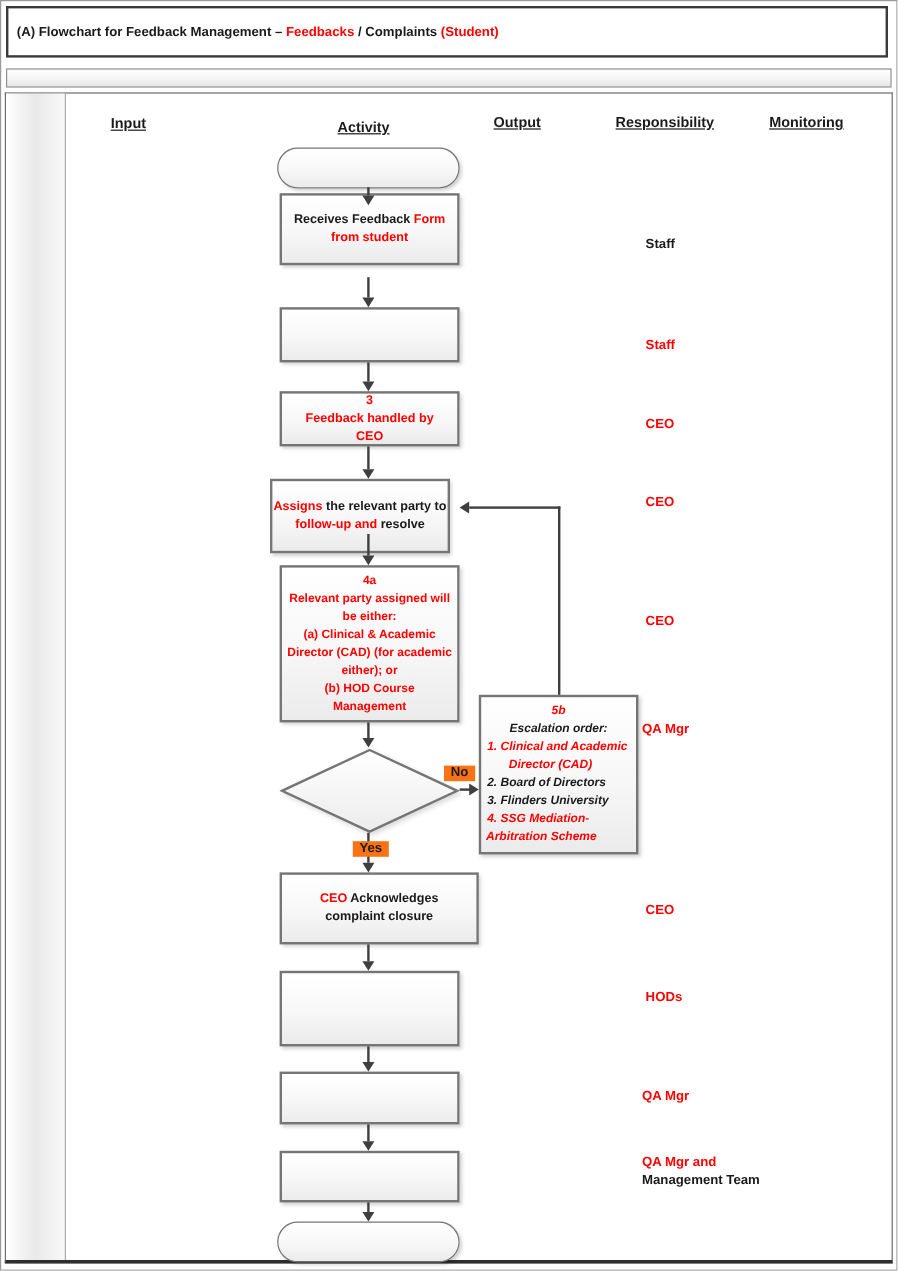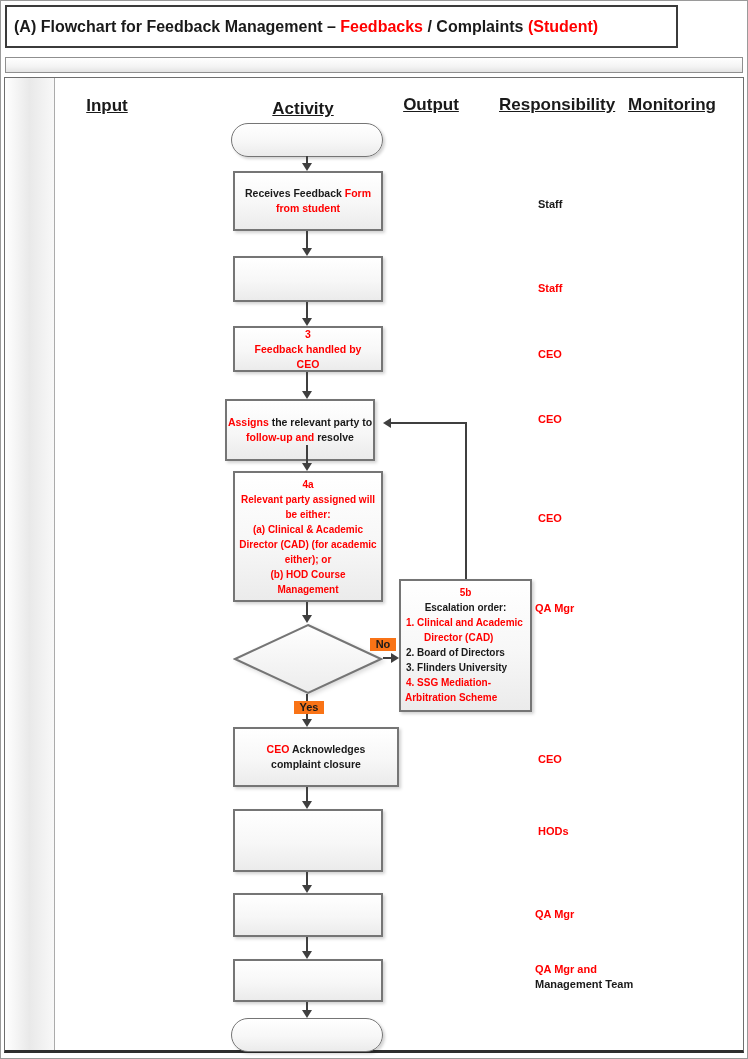--- a/index.html
+++ b/index.html
@@ -11,9 +11,9 @@
     overflow:hidden;
   }
   .title-bar {
-    position:absolute; left:4px; top:4px; width:673px; height:43px;
+    position:absolute; left:4px; top:4px; width:735px; height:43px;
     border:2px solid #3b3b3b; background:#fff; box-sizing:border-box;
-    display:flex; align-items:center; padding-left:7px; font-size:16px;
+    display:flex; align-items:center; padding-left:7px; font-size:11px;
     white-space:nowrap;
   }
   .header-strip {

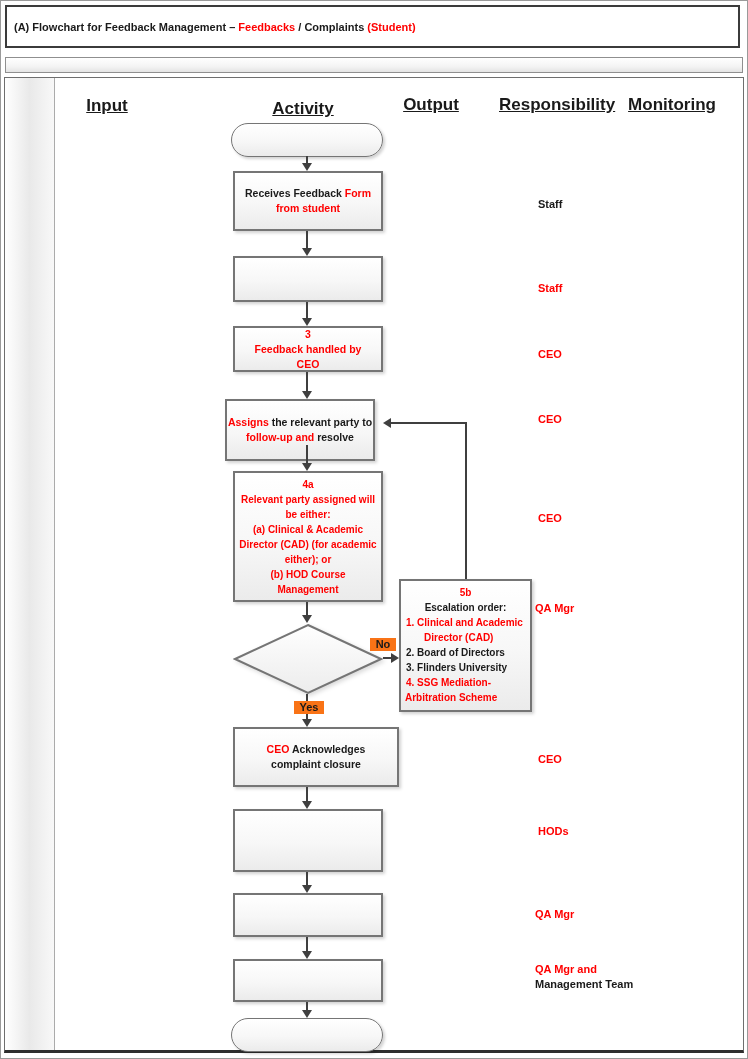--- a/index.html
+++ b/index.html
@@ -32,7 +32,7 @@
     border-right:1.5px solid #ababab;
   }
   .col-header {
-    position:absolute; font-size:17px; text-decoration:underline;
+    position:absolute; font-size:12px; text-decoration:underline;
     text-align:center; white-space:nowrap;
   }
   .red { color:var(--red); }

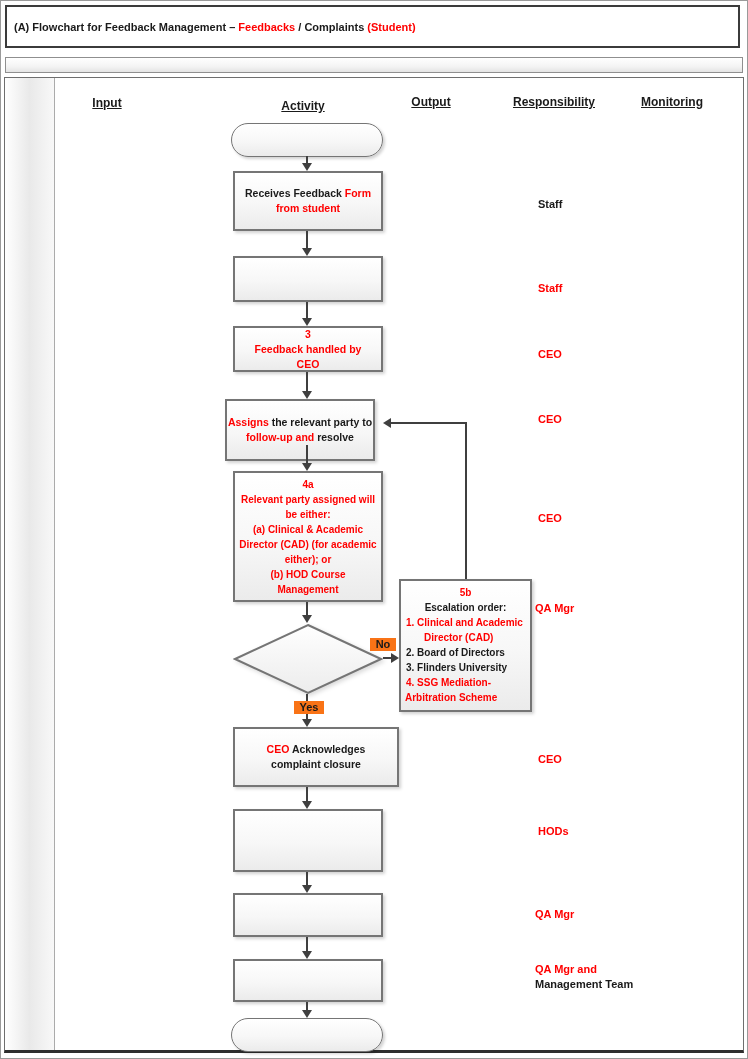--- a/index.html
+++ b/index.html
@@ -115,7 +115,7 @@
   <div class="node terminator rich" style="left:230px;top:122px;width:152px;height:34px;">
       <div class="line"><span></span></div>
     </div>
-  <div class="node rich" style="left:232px;top:170px;width:150px;height:60px;">
+  <div class="node rich" style="left:232px;top:160px;width:150px;height:60px;">
       <div class="line"><span></span></div>
       <div class="line"><span>Receives Feedback </span><span class="red">Form</span></div>
       <div class="line"><span class="red">from student</span></div>

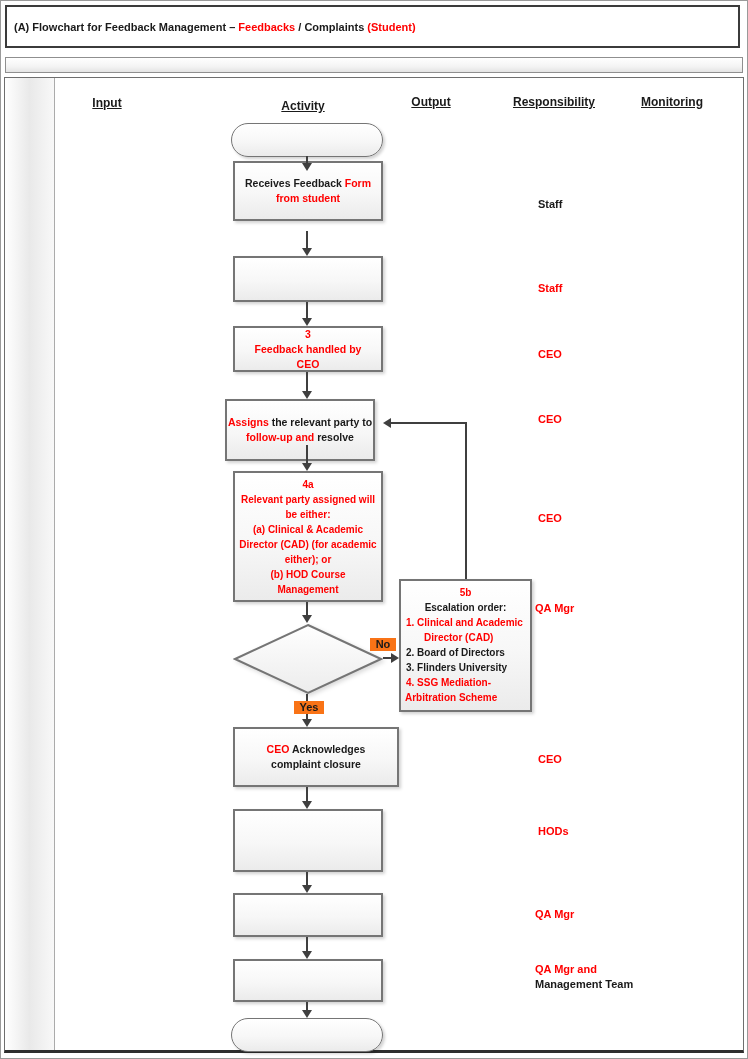--- a/index.html
+++ b/index.html
@@ -48,7 +48,7 @@
   .terminator { border-radius:17px; border-width:1.5px; font-size:11px; }
   #node-4a, #node-5b { font-size:10px; }
   #node-5b { justify-content:flex-start; padding-top:4px; }
-  #node-5b .line { text-align:left; padding-left:5px; }
+  #node-5b .line { text-align:left; padding-left:5px;font-style:italic; }
   #node-5b .line:nth-child(1), #node-5b .line:nth-child(2) { text-align:center; padding-left:0; }
   #node-5b .line:nth-child(4) { padding-left:23px; }
   #node-5b .line:nth-child(8) { padding-left:4px; }

